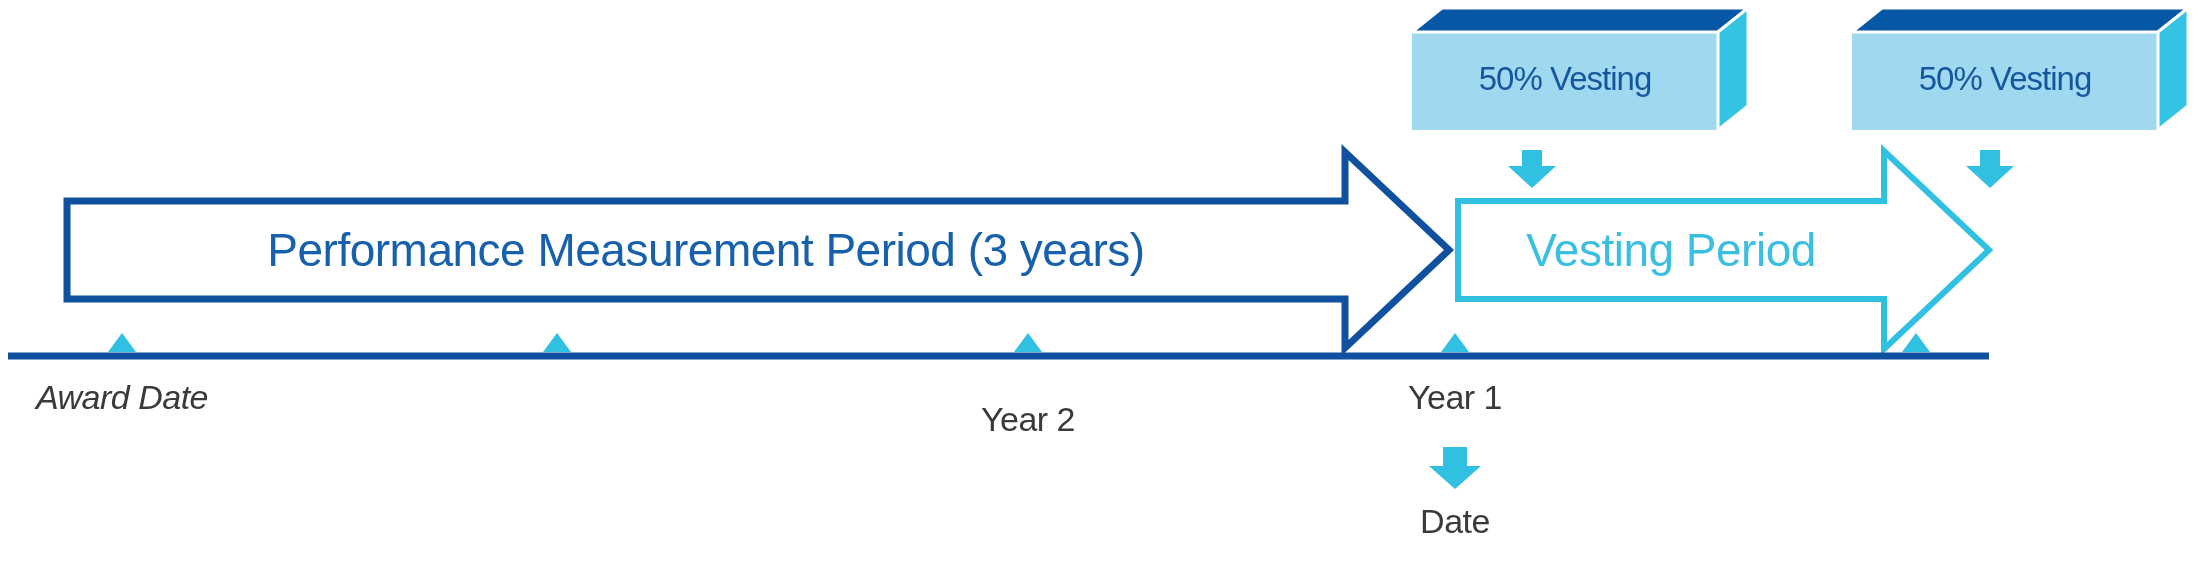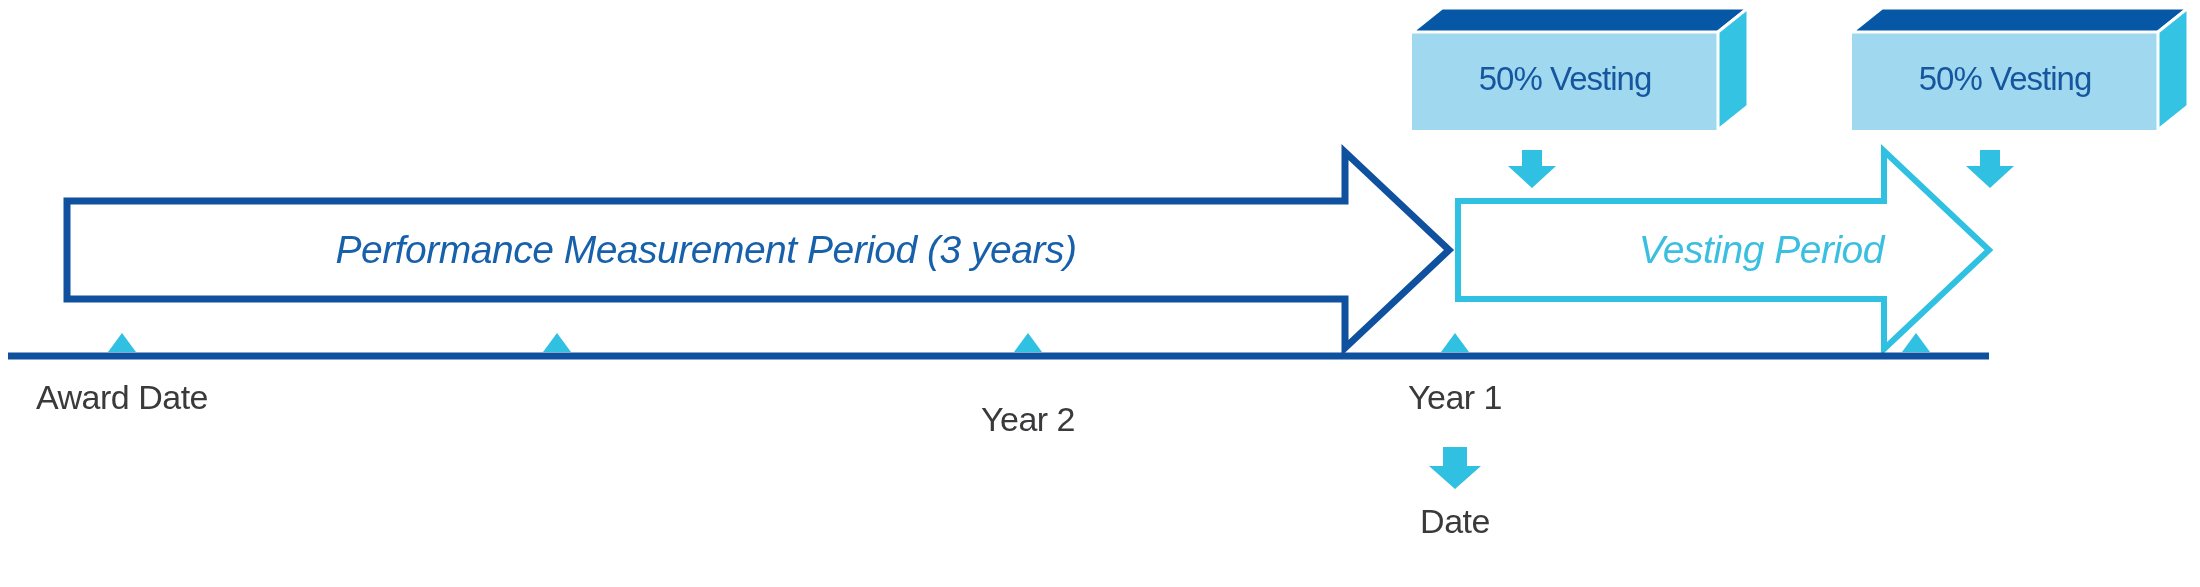--- a/index.html
+++ b/index.html
@@ -26,11 +26,10 @@
     white-space: nowrap;
   }
   .arrow-label {
-    font-size: 39px;
+    font-size: 46px;
     line-height: 42px;
     letter-spacing: -0.5px;
     color: #1760ab;
-    font-style: italic;
   }
   .vest-label {
     color: #3bbfe0;

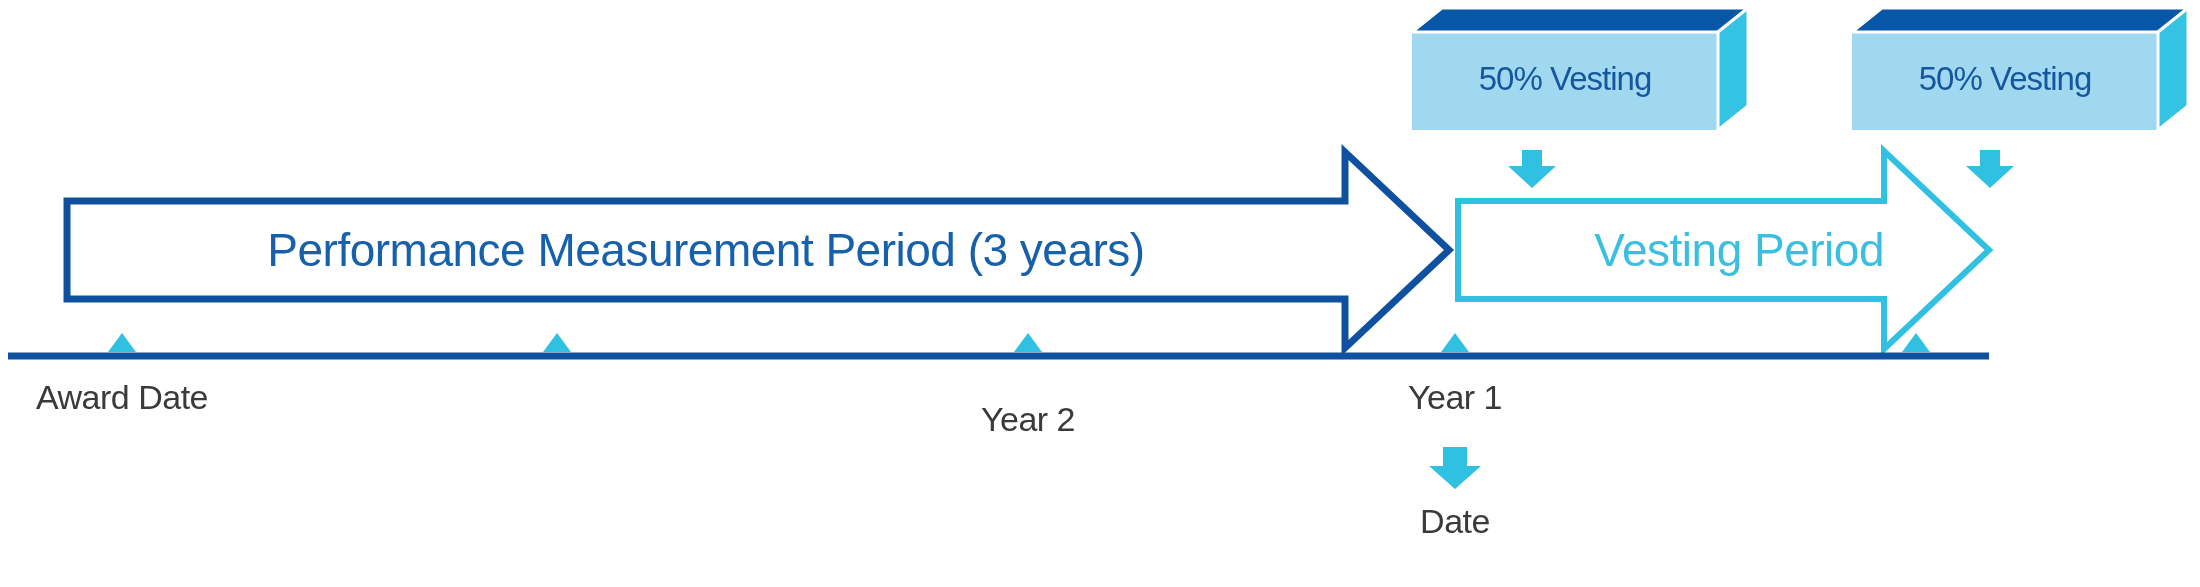--- a/index.html
+++ b/index.html
@@ -33,7 +33,6 @@
   }
   .vest-label {
     color: #3bbfe0;
-    text-align: right;
   }
   .box-label {
     font-size: 33px;

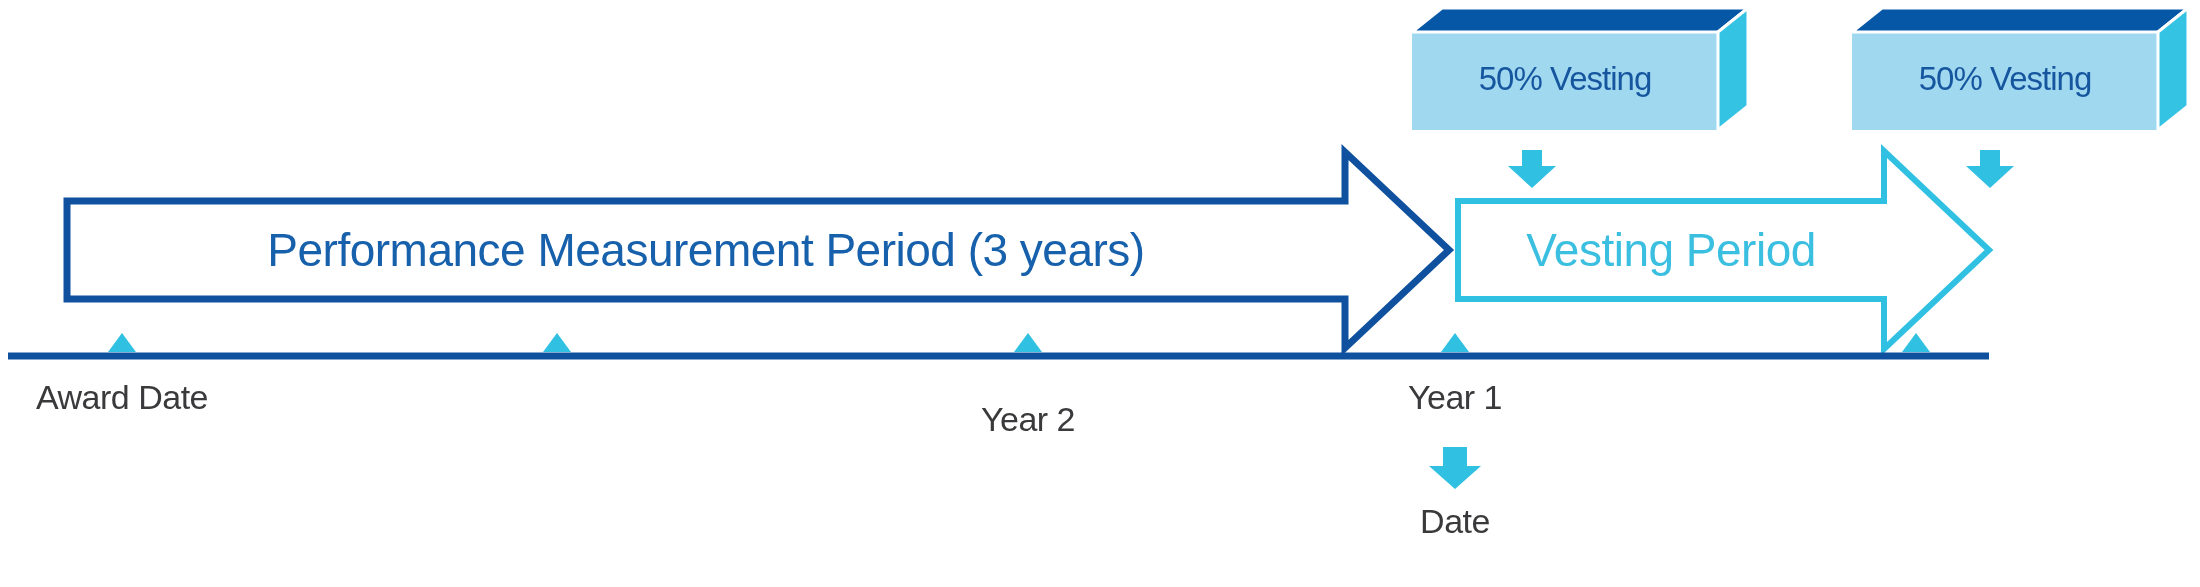--- a/index.html
+++ b/index.html
@@ -98,7 +98,7 @@
 
   <div class="lbl box-label" style="left:1852px; top:57px; width:306px;">50% Vesting</div>
 
-  <div class="lbl tick-label" style="left:2px; top:379px; width:240px;">Award Date</div>
+  <div class="lbl tick-label" style="left:2px; top:379px; width:240px;font-style:italic;">Award Date</div>
 
 
   <div class="lbl tick-label" style="left:878px; top:401px; width:300px;">Year 2</div>

